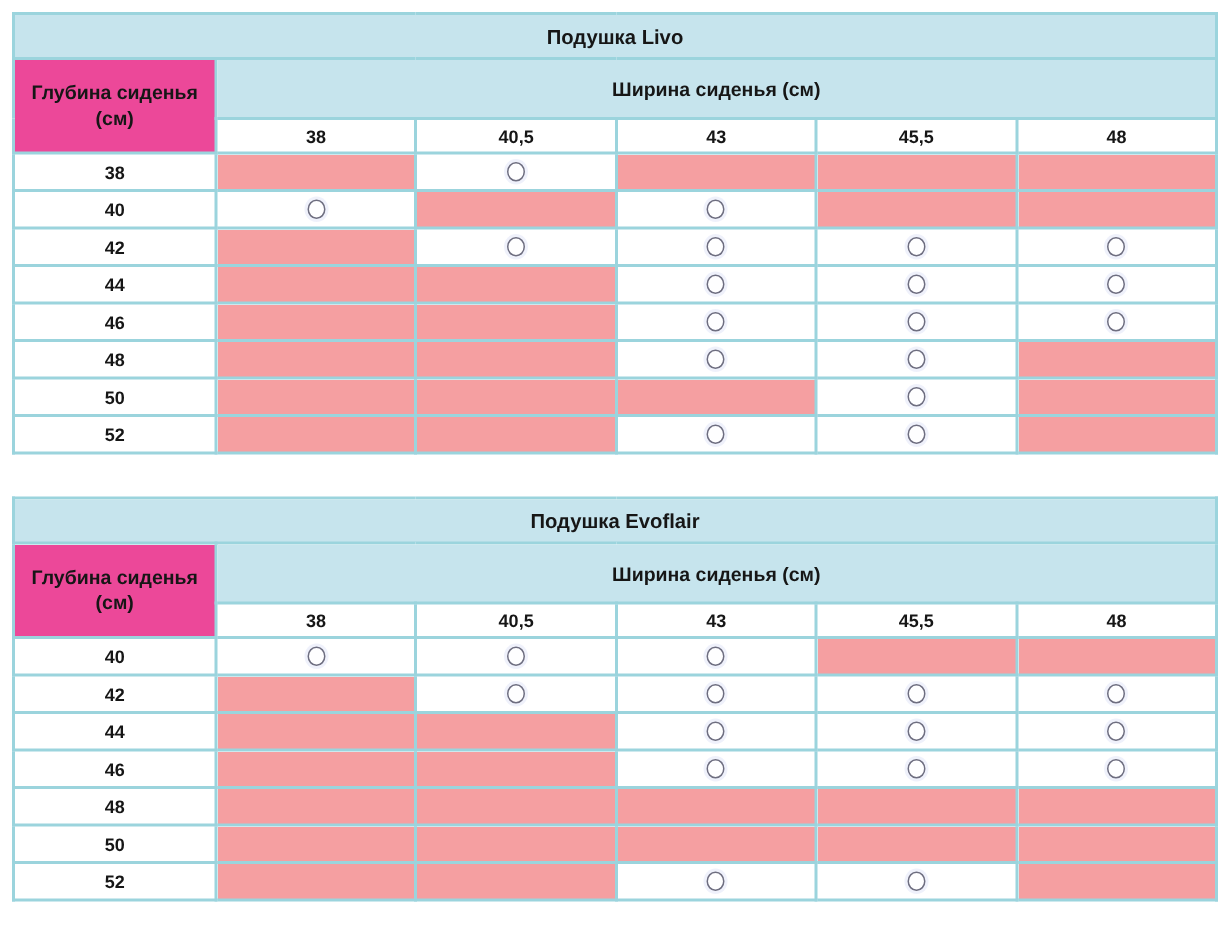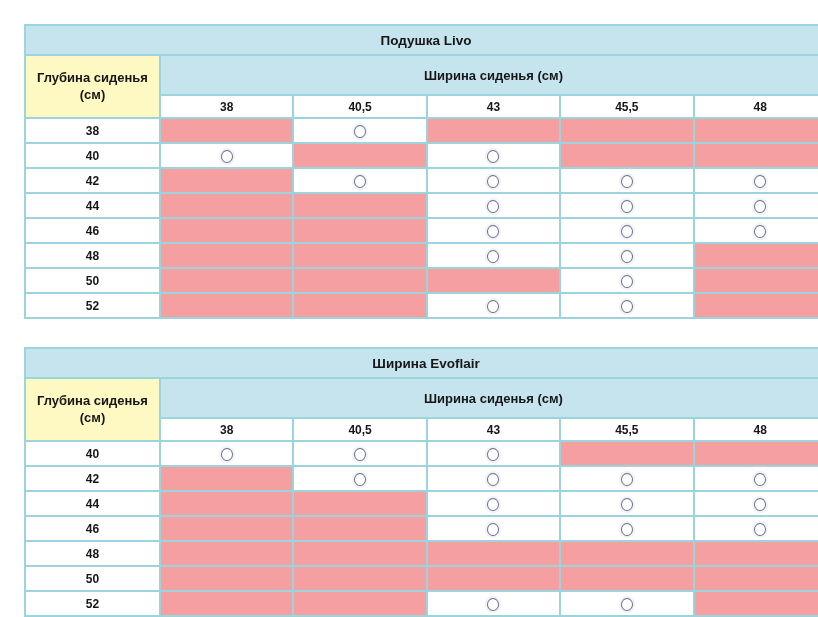--- a/index.html
+++ b/index.html
@@ -13,7 +13,7 @@
   .page {
     width: 818px;
     height: 617px;
-    padding: 24px;
+    padding: 8px;
     display: flex;
     flex-direction: column;
     gap: 28px;

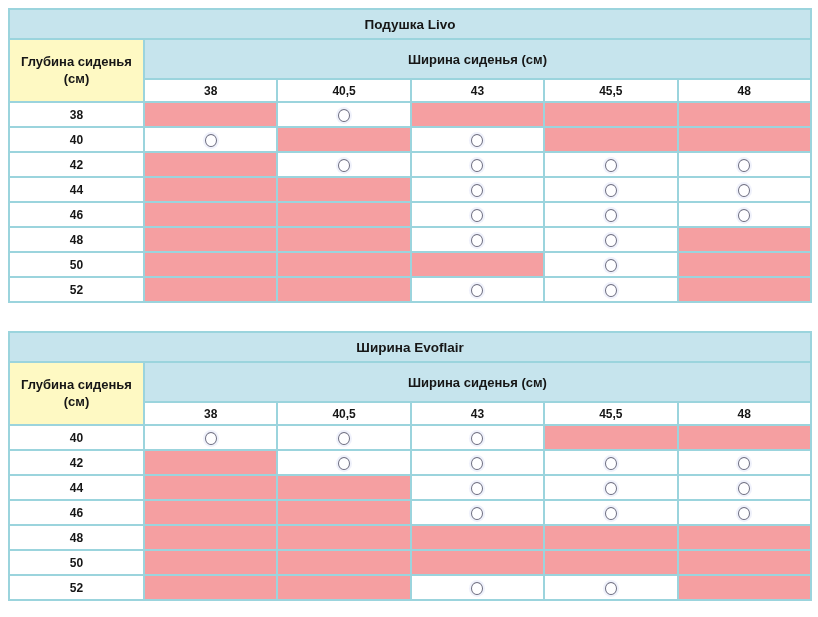--- a/index.html
+++ b/index.html
@@ -41,7 +41,7 @@
     border-bottom: 2px solid #58b7c7;
   }
   th.depth-header-cell {
-    background: #fef9c3;
+    background: #ec4899;
     font-size: 13px;
     font-weight: bold;
     line-height: 1.25;

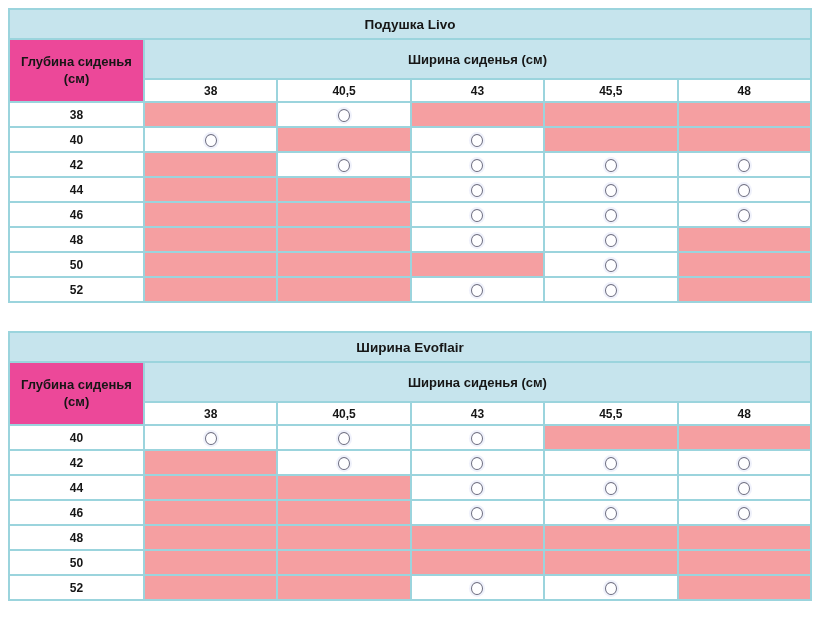--- a/index.html
+++ b/index.html
@@ -184,7 +184,7 @@
       </colgroup>
       <tbody>
         <tr>
-          <th class="title-cell" colspan="6">Ширина Evoflair</th>
+          <th class="title-cell" colspan="6">Подушка Evoflair</th>
         </tr>
         <tr>
           <th class="depth-header-cell" rowspan="2">Глубина сиденья (см)</th>

